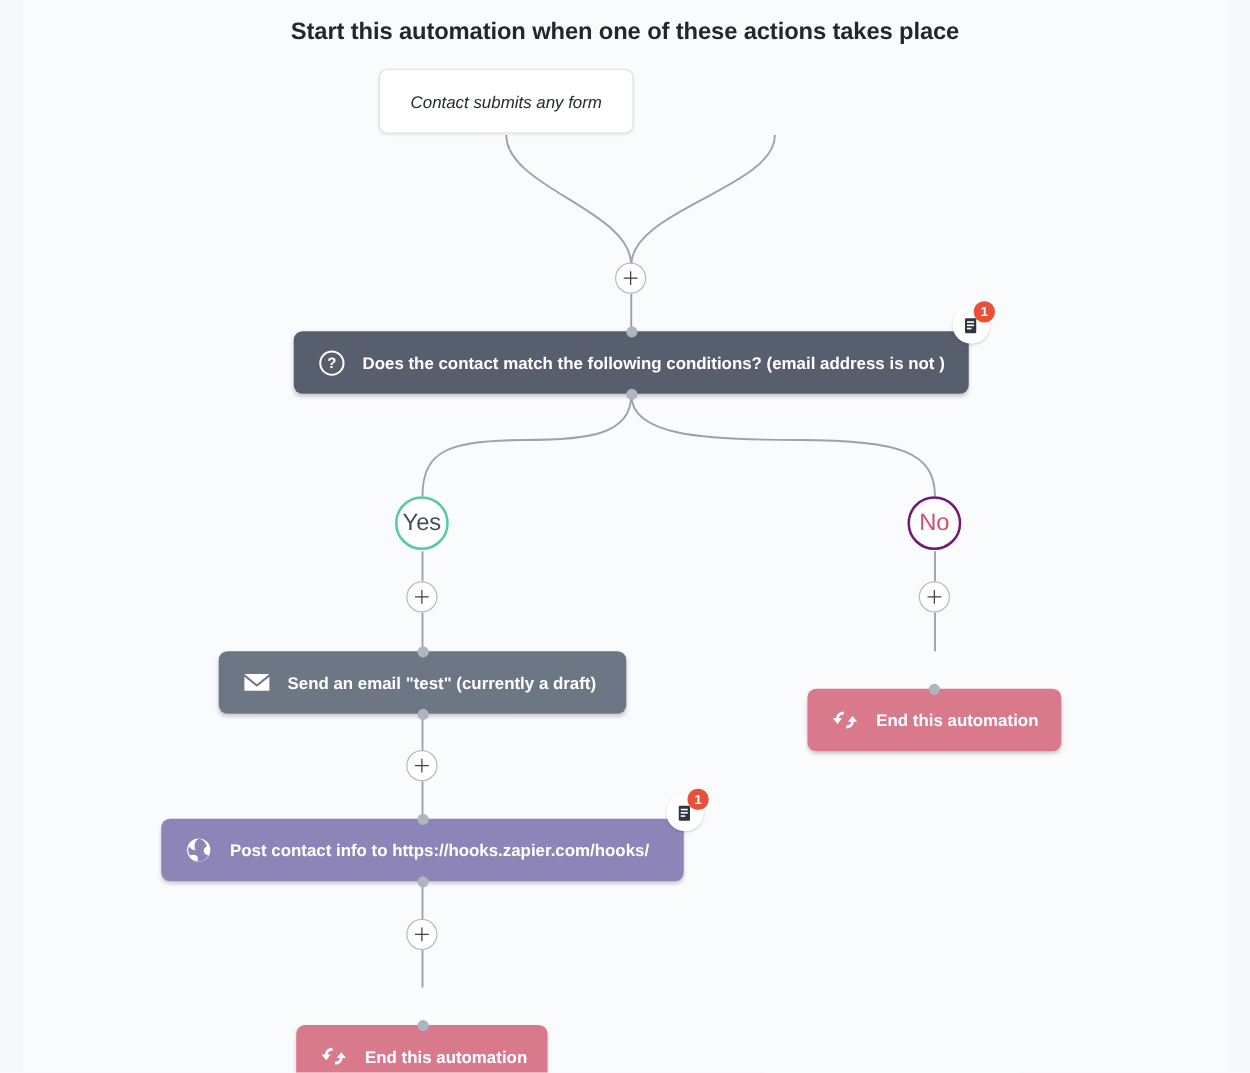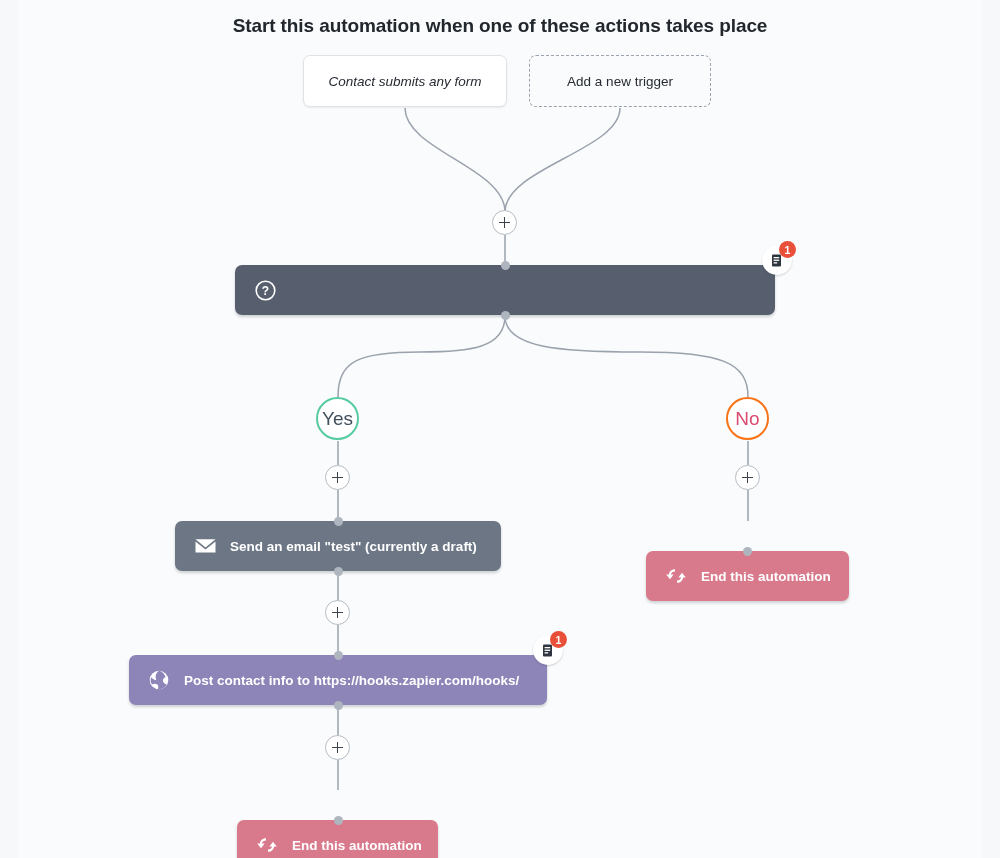--- a/index.html
+++ b/index.html
@@ -239,9 +239,6 @@
     <span class="tlabel">Contact submits any form</span>
   </div>
 
-  <div class="trigger trigger-dashed" id="trigger-add">
-    <span class="tlabel">Add a new trigger</span>
-  </div>
 
   <div class="plus-btn" style="left:492px; top:210px;"></div>
   <div class="plus-btn" style="left:325px; top:465px;"></div>

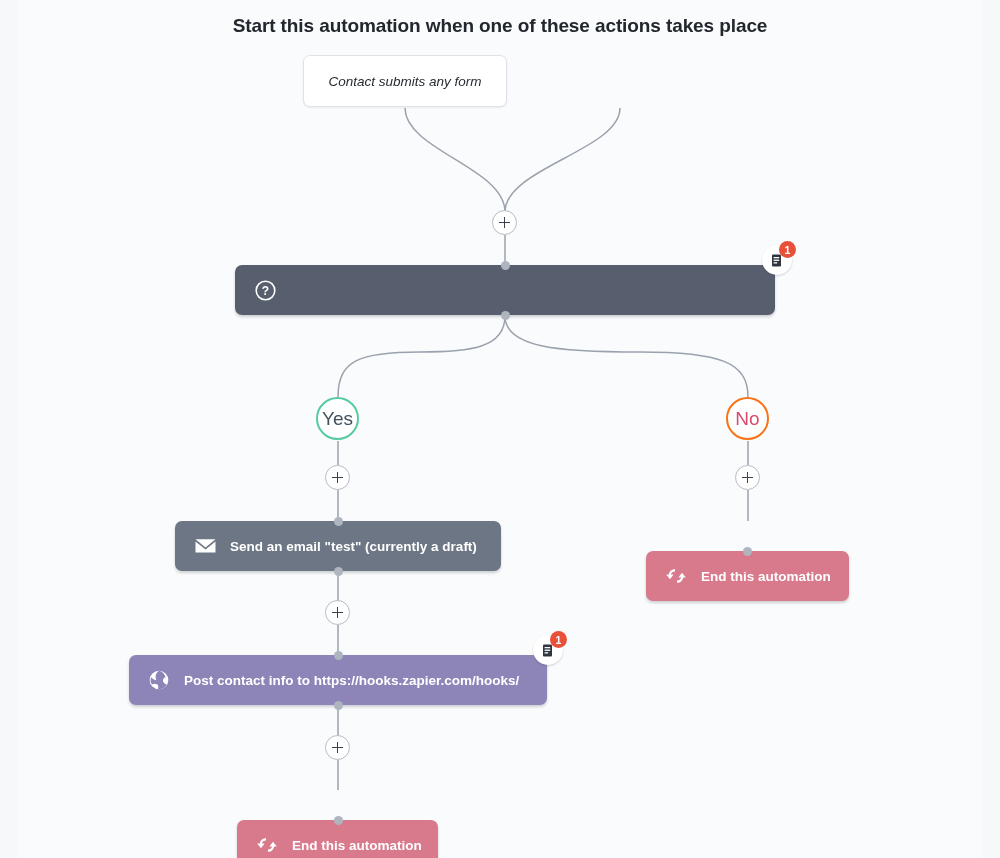--- a/index.html
+++ b/index.html
@@ -253,6 +253,7 @@
         <text x="10.5" y="14.8" text-anchor="middle" font-family="Liberation Sans, sans-serif" font-size="12" font-weight="bold" fill="#ffffff">?</text>
       </svg>
     </span>
+    <span class="label">Does the contact match the following conditions? (email address is not )</span>
     <span class="anchor-dot" style="left:270px; top:0px;"></span>
     <span class="anchor-dot" style="left:270px; top:50px;"></span>
   </div>

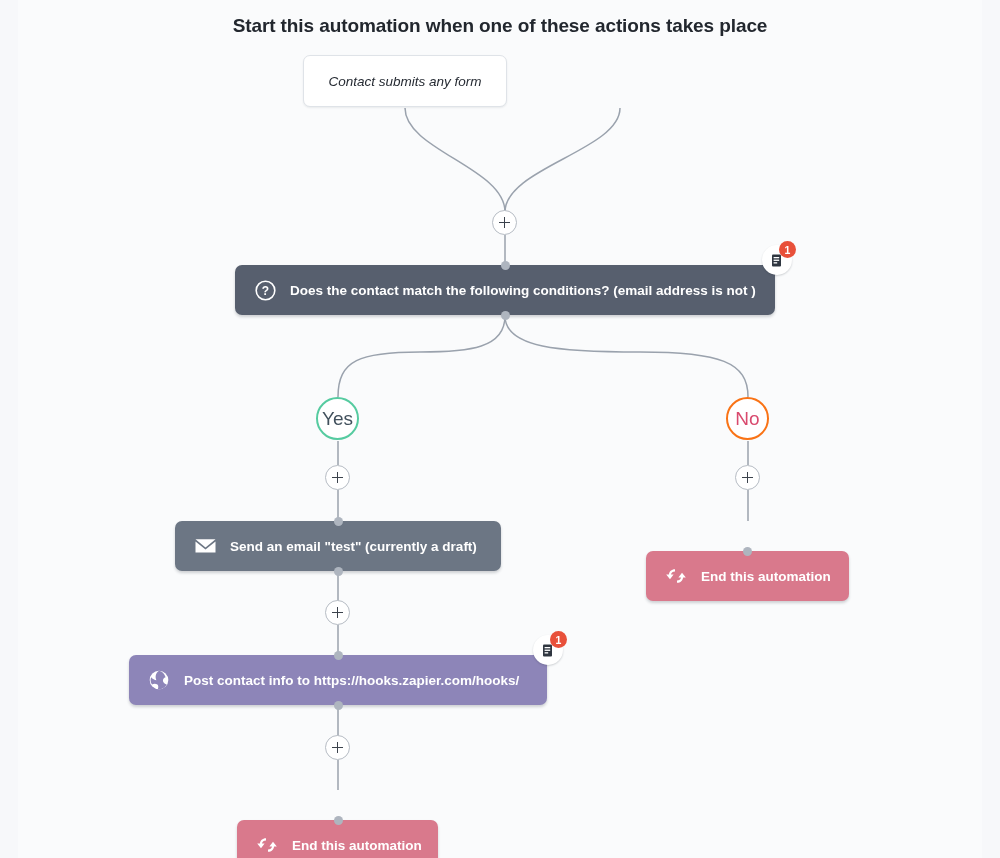--- a/index.html
+++ b/index.html
@@ -110,7 +110,7 @@
     font-size: 19px;
   }
   .branch-yes { border: 2px solid #56cba0; color: #41505c; }
-  .branch-no  { border: 2px solid #f97316; color: #d94a6e; }
+  .branch-no  { border: 2px solid #701a75; color: #d94a6e; }
 
   
   .node {

